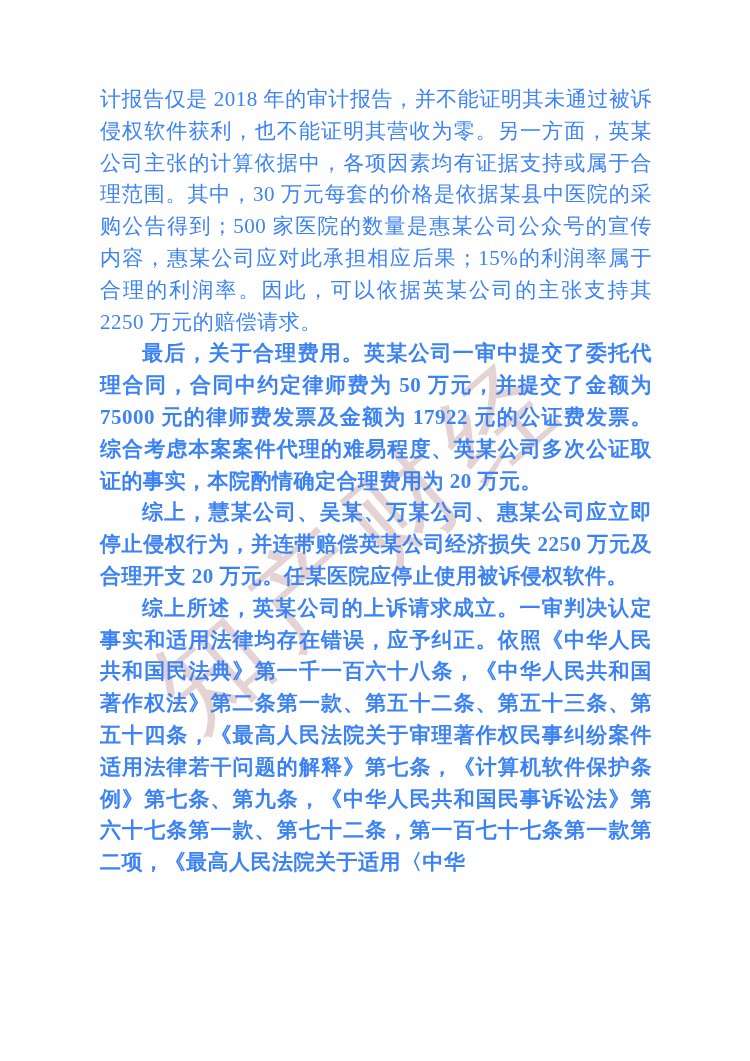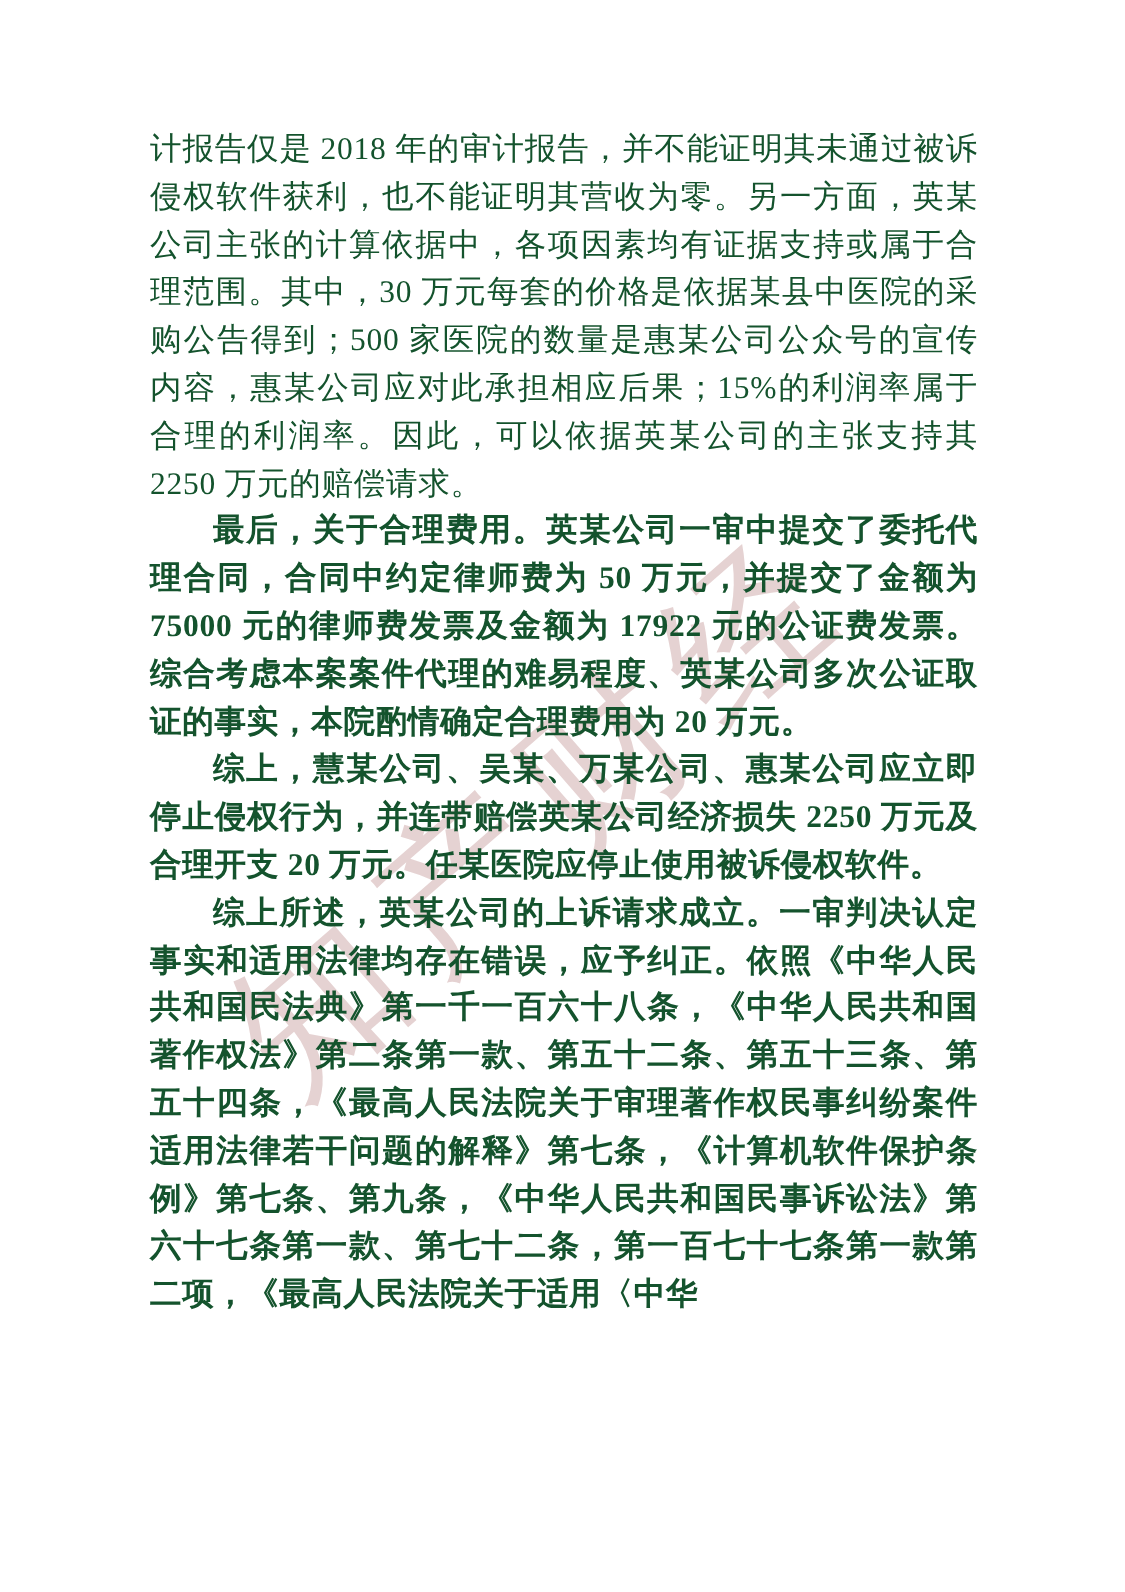--- a/index.html
+++ b/index.html
@@ -37,7 +37,7 @@
     z-index: 2;
     font-size: 21px;
     line-height: 31.8px;
-    color: #14532d;
+    color: #3b82f6;
     text-align: justify;
     text-justify: inter-character;
     letter-spacing: 0.5px;

